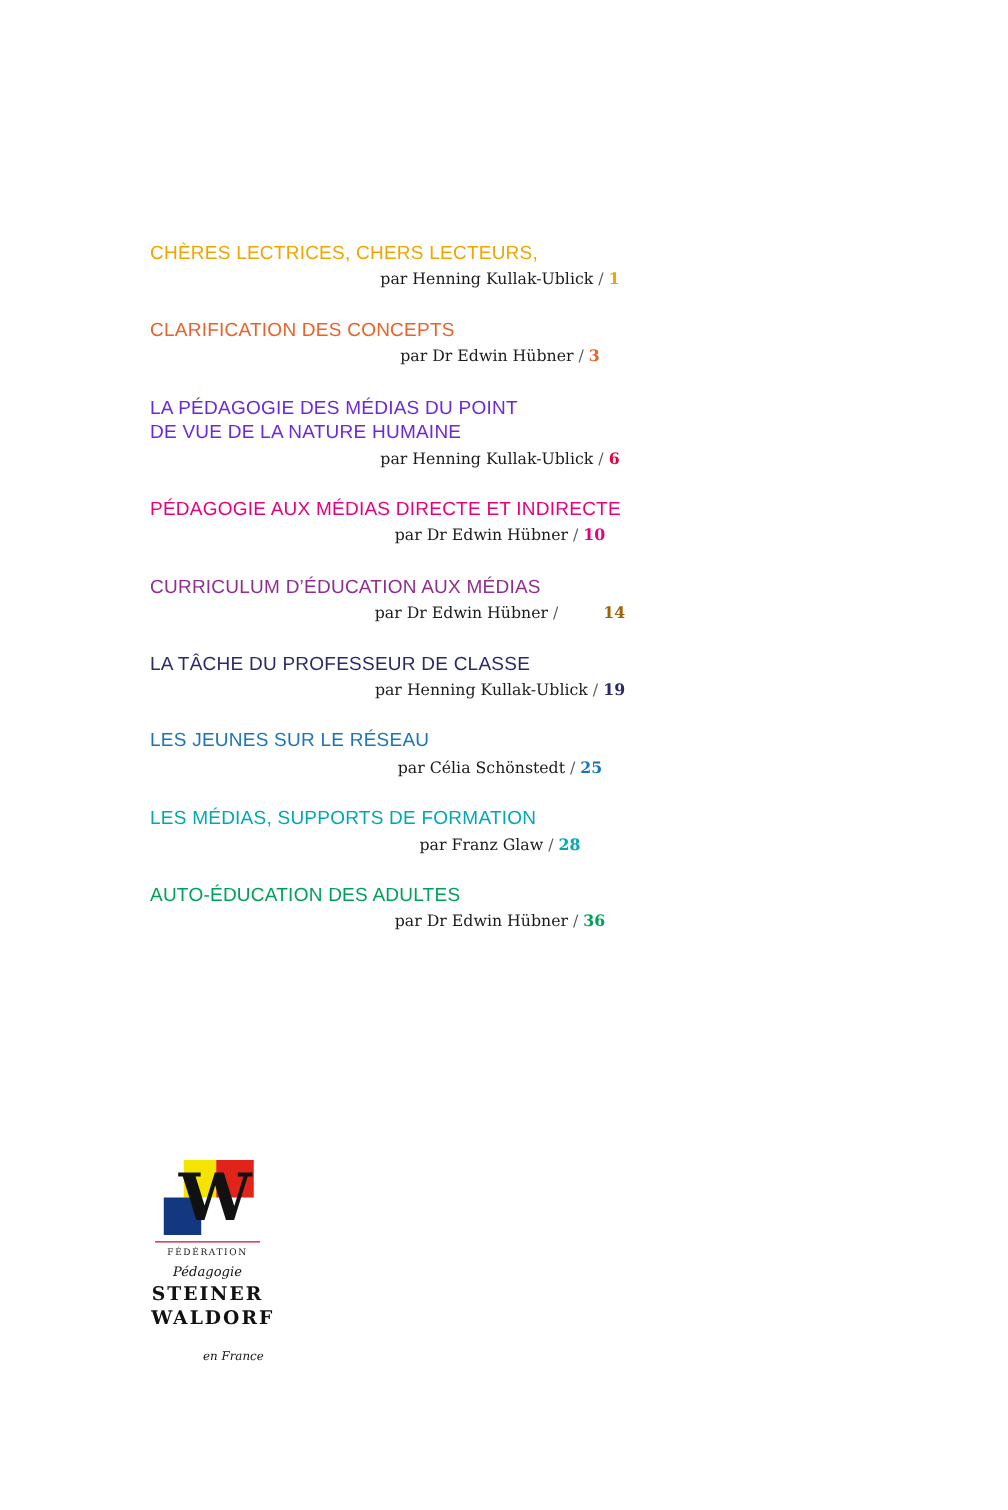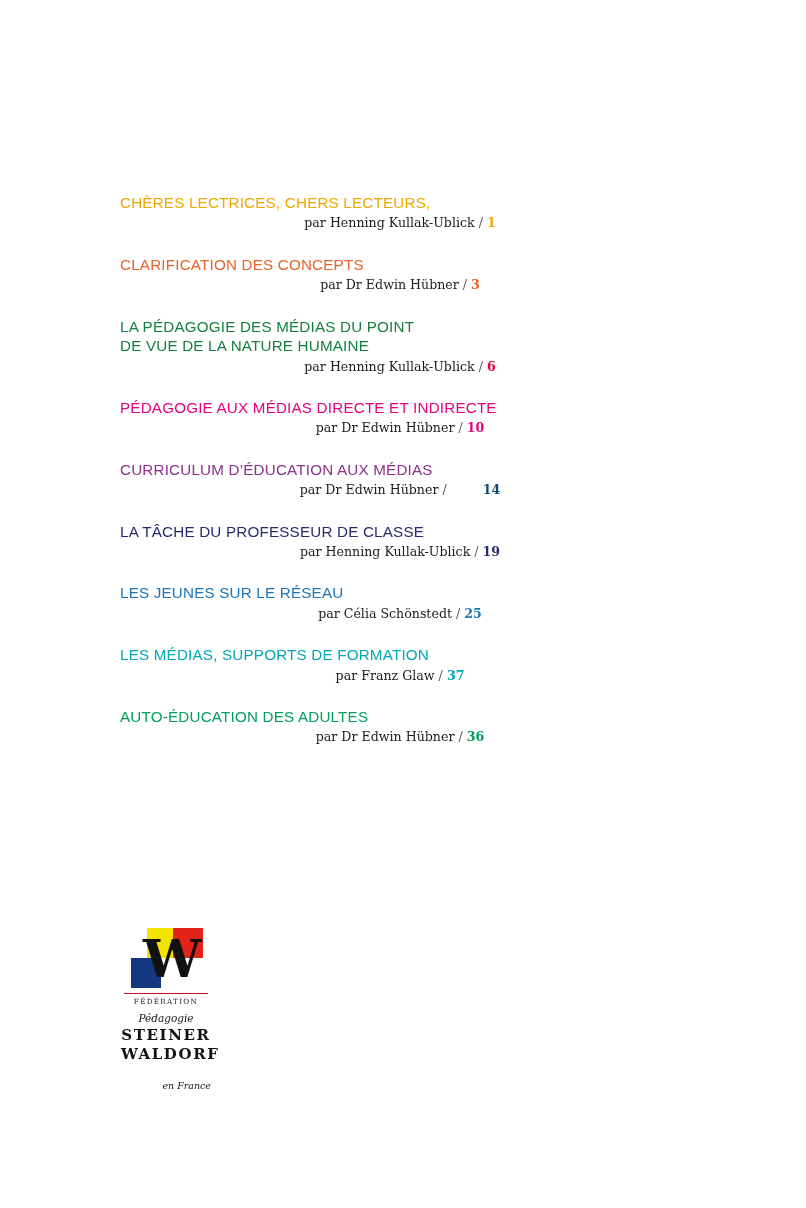--- a/index.html
+++ b/index.html
@@ -177,7 +177,7 @@
     </div>
 
     <div class="toc-entry">
-      <p class="toc-title" style="color:#15803d;">
+      <p class="toc-title" style="color:#6d28d9;">
         <span>LA PÉDAGOGIE DES MÉDIAS DU POINT</span>
         <span class="line2">DE VUE DE LA NATURE HUMAINE</span>
       </p>

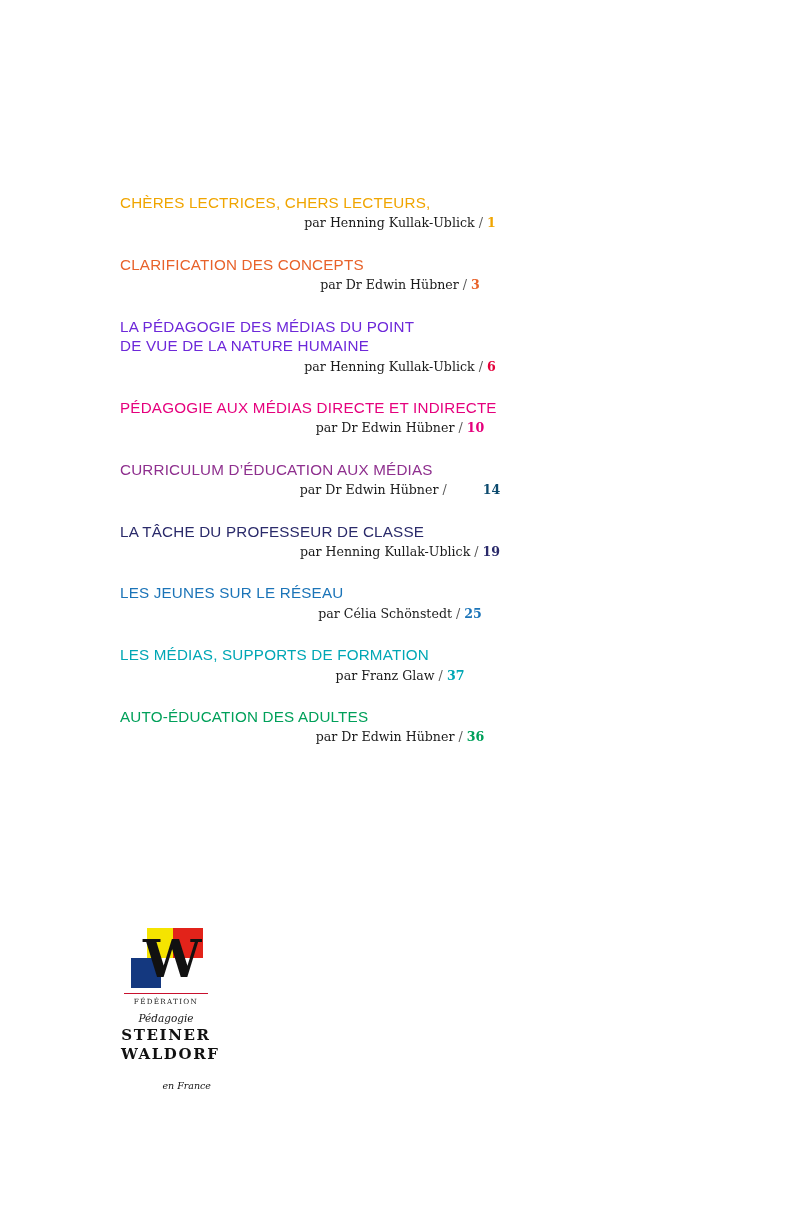--- a/index.html
+++ b/index.html
@@ -206,7 +206,7 @@
       <p class="toc-author">
         <span>par Dr Edwin Hübner</span>
         <span class="toc-sep">/</span>
-        <span class="toc-page" style="color:#0c4a6e;margin-left:32px;">14</span>
+        <span class="toc-page" style="color:#a16207;margin-left:32px;">14</span>
       </p>
     </div>
 

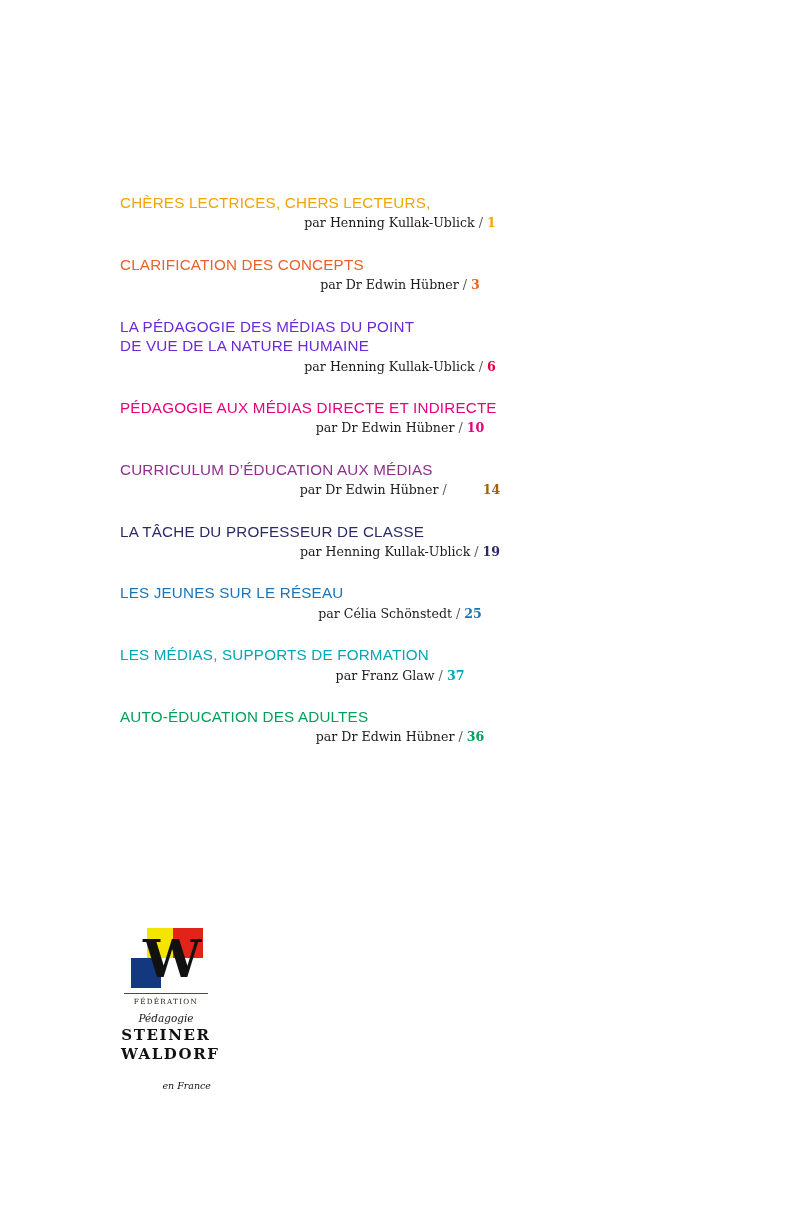--- a/index.html
+++ b/index.html
@@ -239,7 +239,7 @@
       <p class="toc-author">
         <span>par Franz Glaw</span>
         <span class="toc-sep">/</span>
-        <span class="toc-page" style="color:#00a7b5;">37</span>
+        <span class="toc-page" style="color:#00a7b5;">28</span>
       </p>
     </div>
 

